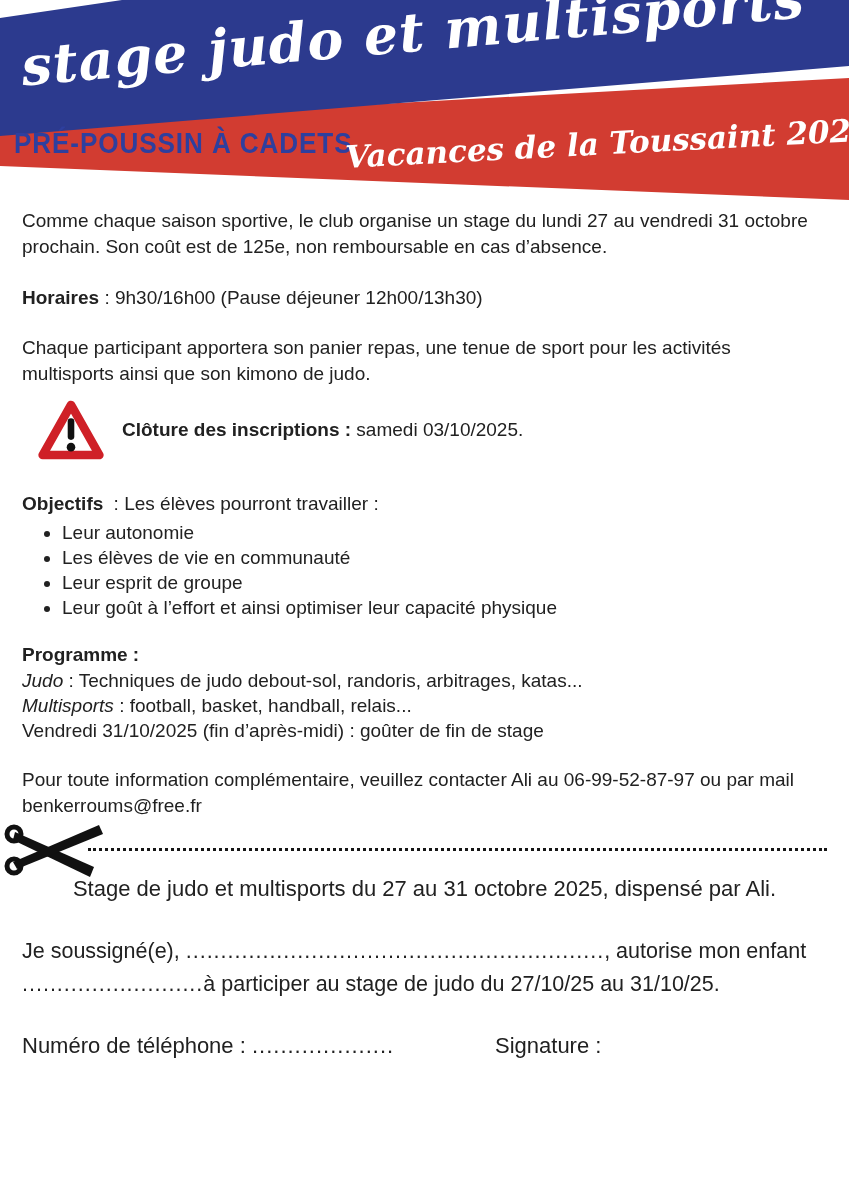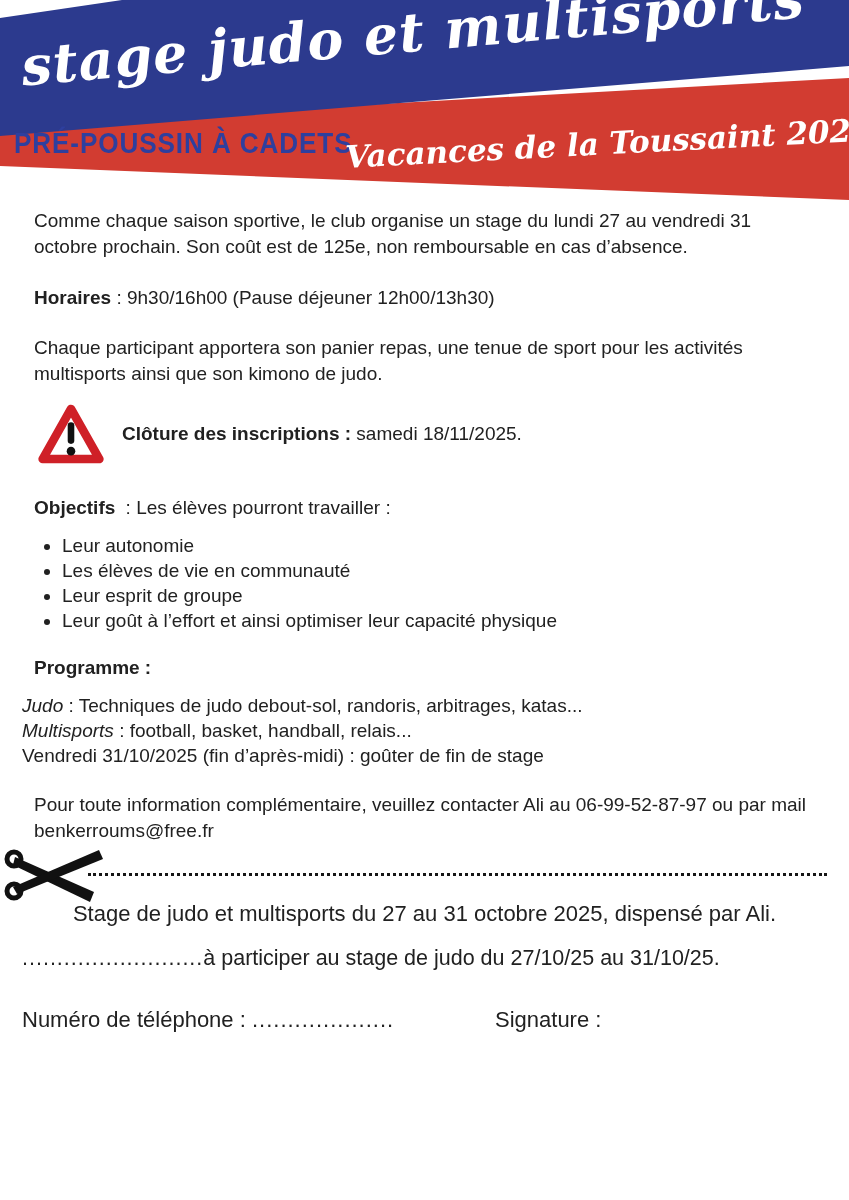--- a/index.html
+++ b/index.html
@@ -29,7 +29,7 @@
   }
   
   .content{padding:0 22px;}
-  .txt{font-size:19px;line-height:26px;margin:12px;}
+  .txt{font-size:19px;line-height:26px;margin:0;}
   .intro{margin-top:6px;}
   .horaires{margin-top:25px;}
   .panier{margin-top:24px;}

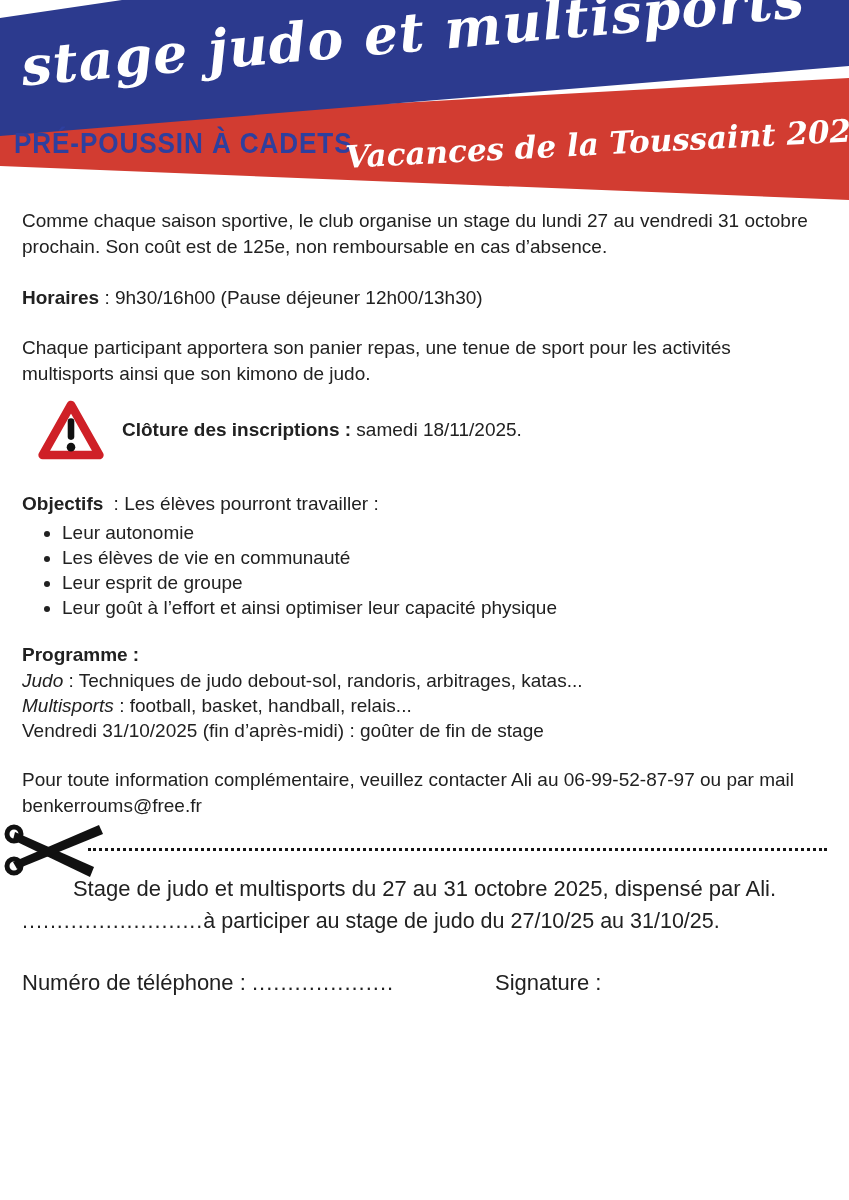--- a/index.html
+++ b/index.html
@@ -91,7 +91,7 @@
       <circle cx="50" cy="73" r="6.5" fill="#111111"></circle>
     </svg>
     <div class="warn-text">
-      <b>Clôture des inscriptions :</b><span> samedi 18/11/2025.</span>
+      <b>Clôture des inscriptions :</b><span> samedi 03/10/2025.</span>
     </div>
   </div>
 

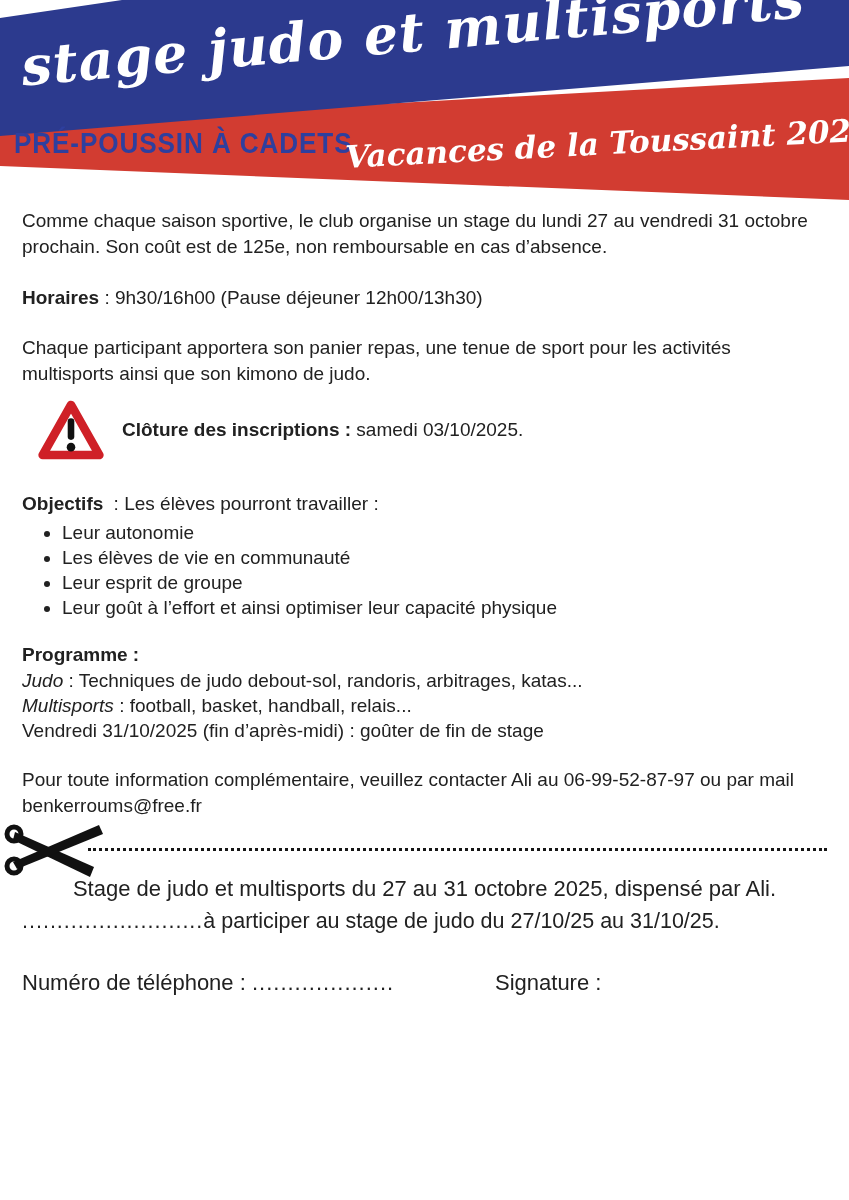--- a/index.html
+++ b/index.html
@@ -137,6 +137,9 @@
   <p class="txt big stage-line">Stage de judo et multisports du 27 au 31 octobre 2025, dispensé par Ali.</p>
 
 
+  <div class="soussigne">
+    <span>Je  soussigné(e), </span><span class="dots">............................................................</span><span>, autorise mon enfant</span>
+  </div>
   <div class="soussigne-l2">
     <span class="dots">..........................</span><span>à participer au stage de judo du 27/10/25 au 31/10/25.</span>
   </div>

